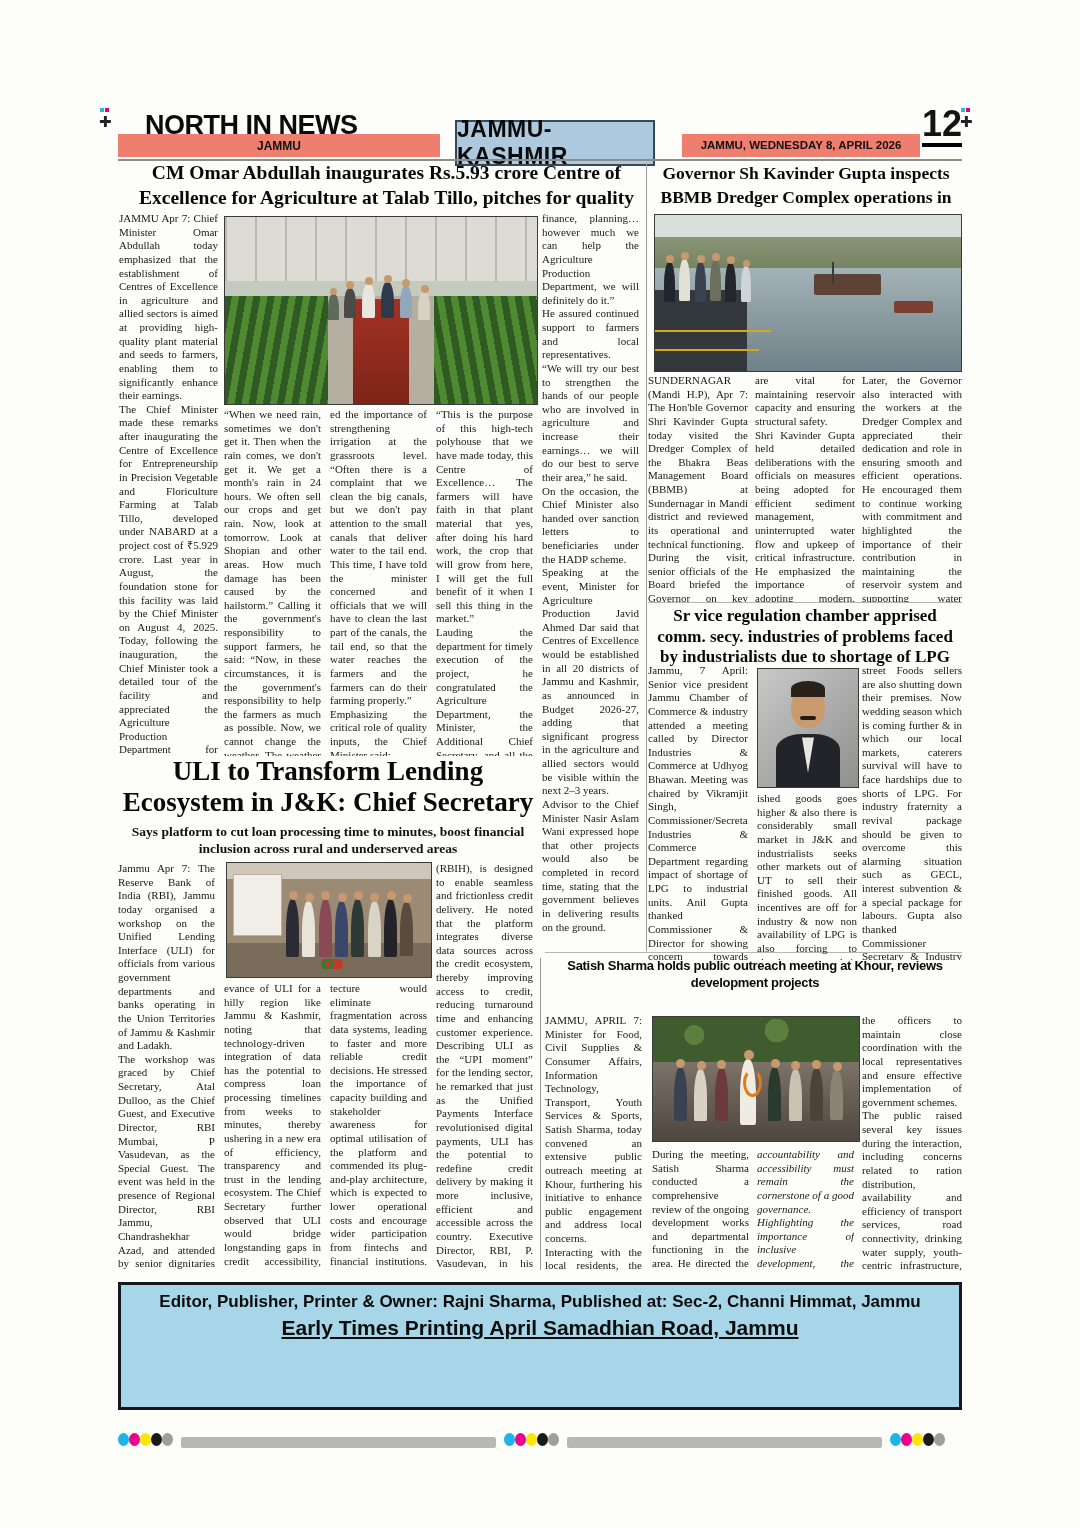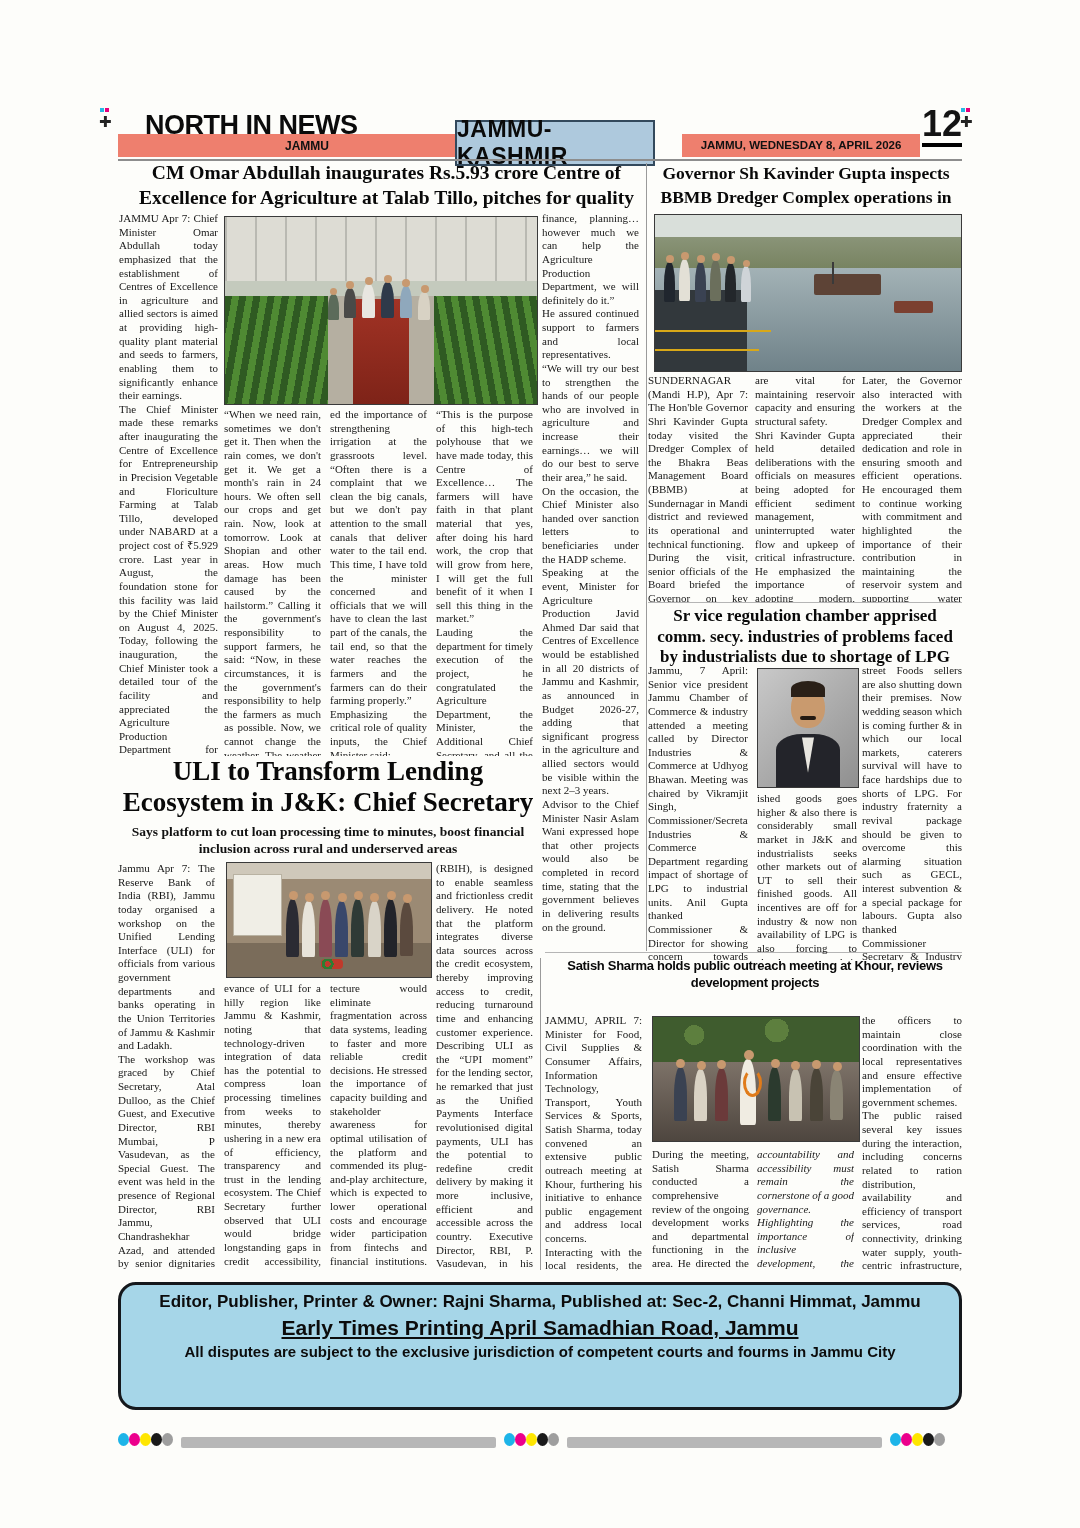--- a/index.html
+++ b/index.html
@@ -49,7 +49,7 @@
   </div>
 
   <div class="abs masthead" style="left:145px;top:110px;">NORTH IN NEWS</div>
-  <div class="abs bar" style="left:118px;top:134px;width:322px;height:23px;padding-left:28px;">
+  <div class="abs bar" style="left:118px;top:134px;width:322px;height:23px;">
     <div class="bar-label" style="font-size:12px;padding-top:5px;">JAMMU</div>
   </div>
   <div class="abs section-box" style="left:455px;top:112px;width:196px;height:42px;margin-top:8px;">

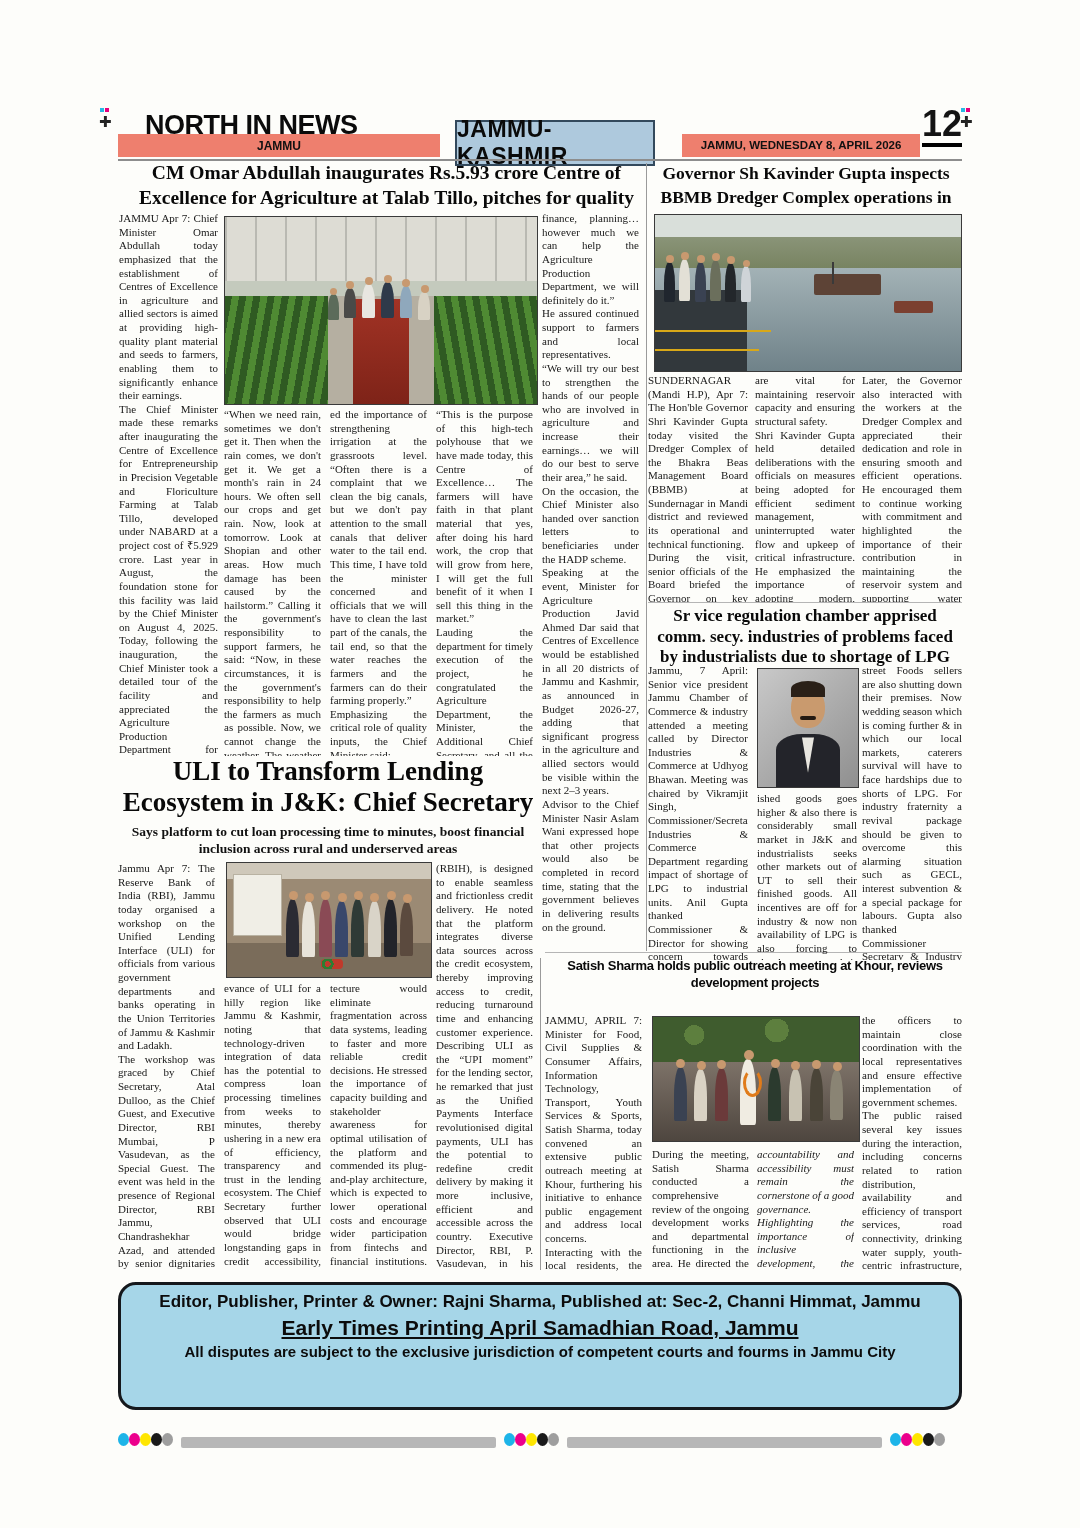--- a/index.html
+++ b/index.html
@@ -259,7 +259,7 @@
 Responding to the public concerns, Satish Sharma assured that all their genuine issues would be addressed in a phased, transparent and result-oriented manner.</div>
   </section>
 
-  <div class="abs imprint" style="left:118px;top:1282px;width:838px;height:122px;border-radius:18px;">
+  <div class="abs imprint" style="left:118px;top:1282px;width:838px;height:122px;">
     <div style="font-size:17px;font-weight:bold;margin-top:7px;">Editor, Publisher, Printer &amp; Owner: Rajni Sharma, Published at: Sec-2, Channi Himmat, Jammu</div>
     <div style="font-size:21px;font-weight:bold;text-decoration:underline;margin-top:4px;">Early Times Printing April Samadhian Road, Jammu</div>
     <div style="font-size:15px;font-weight:bold;margin-top:3px;">All disputes are subject to the exclusive jurisdiction of competent courts and fourms in Jammu City</div>

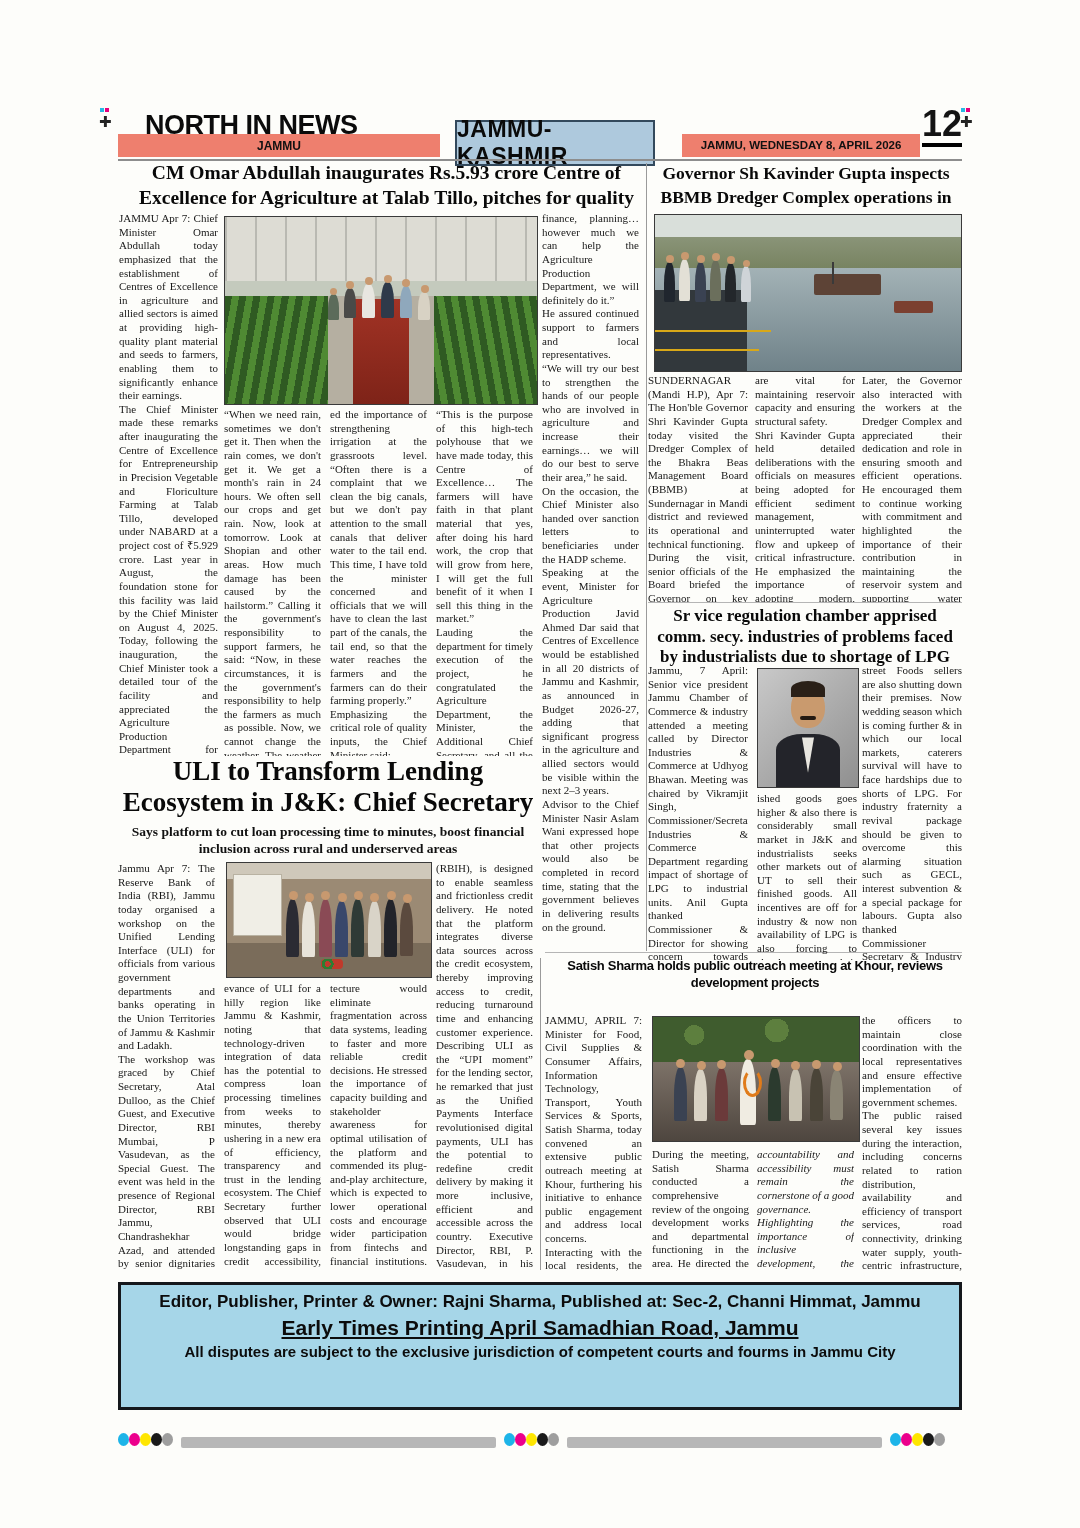--- a/index.html
+++ b/index.html
@@ -262,7 +262,6 @@
   <div class="abs imprint" style="left:118px;top:1282px;width:838px;height:122px;">
     <div style="font-size:17px;font-weight:bold;margin-top:7px;">Editor, Publisher, Printer &amp; Owner: Rajni Sharma, Published at: Sec-2, Channi Himmat, Jammu</div>
     <div style="font-size:21px;font-weight:bold;text-decoration:underline;margin-top:4px;">Early Times Printing April Samadhian Road, Jammu</div>
-    <div style="font-size:15px;font-weight:bold;margin-top:3px;">All disputes are subject to the exclusive jurisdiction of competent courts and fourms in Jammu City</div>
   </div>
 
   <div class="abs" style="left:118px;top:1432px;width:844px;height:14px;">

